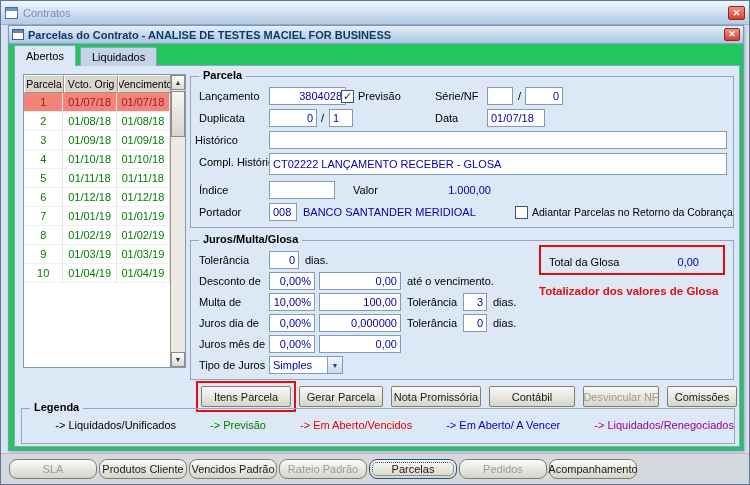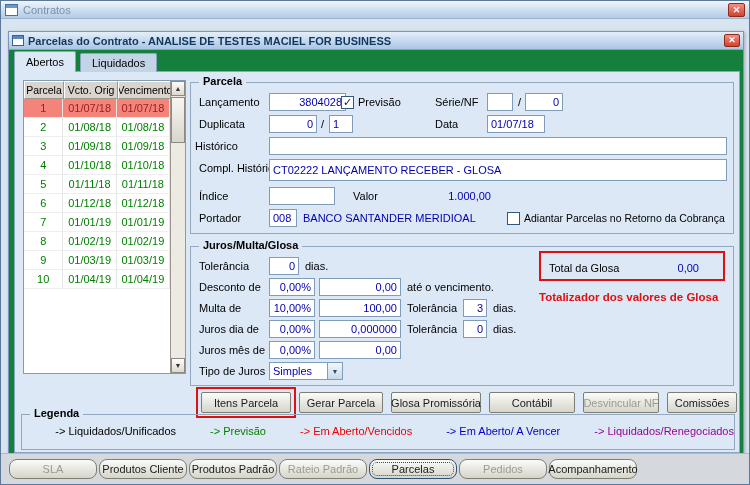--- a/index.html
+++ b/index.html
@@ -10,7 +10,7 @@
             border:1px solid #5c7898; overflow:hidden; }
 
   
-  .win-titlebar { position:absolute; left:0; top:0; right:0; height:18px;
+  .win-titlebar { position:absolute; left:0; top:0; right:0; height:24px;
     background:linear-gradient(#f0f6fc,#c3d7ec 70%,#b4cce6);
     border-bottom:1px solid #9ab3cf; display:flex; align-items:center; padding:0 4px; }
   .win-title { color:#7d90a8; margin-left:5px; }

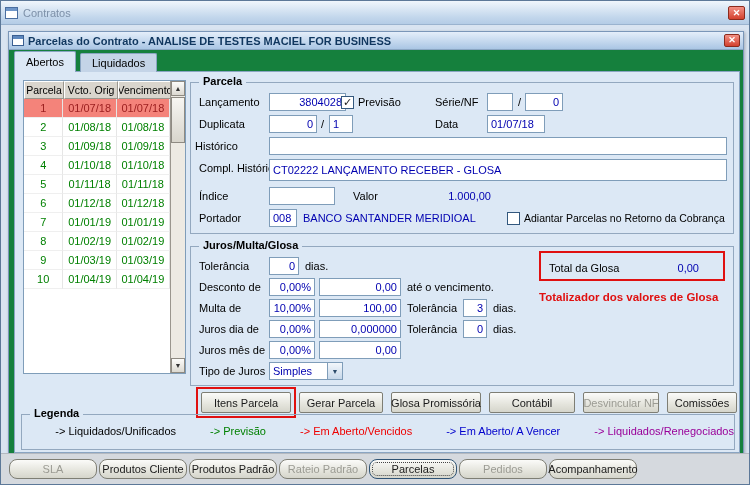--- a/index.html
+++ b/index.html
@@ -22,7 +22,7 @@
 
   
   .dialog { position:absolute; left:7px; top:24px; width:736px; height:426px;
-    background:#15803d; border:1px solid #7a96b8; box-shadow:1px 1px 3px rgba(0,0,0,.25);margin-top:6px; }
+    background:#22c55e; border:1px solid #7a96b8; box-shadow:1px 1px 3px rgba(0,0,0,.25); }
   .dlg-titlebar { position:absolute; left:0; top:0; right:0; height:18px;
     background:linear-gradient(#e4eefa,#aac6e4); border-bottom:1px solid #8aa5c2;
     display:flex; align-items:center; padding:0 3px; }

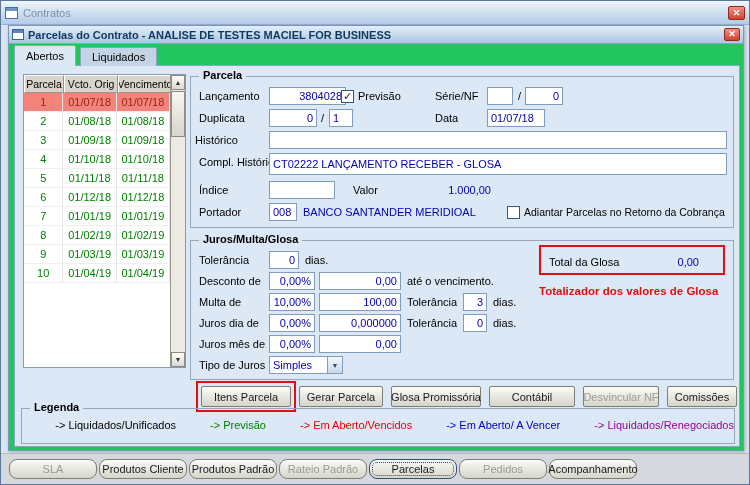--- a/index.html
+++ b/index.html
@@ -246,7 +246,7 @@
         <span class="lbl" style="left:8px;top:126px;">Portador</span>
         <input class="fin" style="left: 78px; top: 126px; width: 28px;" readonly="" value="008">
         <span class="flat-val" style="left:112px;top:126px;">BANCO SANTANDER MERIDIOAL</span>
-        <span class="cbwrap" style="left:316px;top:126px;font-size:10.5px;">
+        <span class="cbwrap" style="left:324px;top:126px;font-size:10.5px;">
           <span class="cbx"></span>
           <span class="cb-label">Adiantar Parcelas no Retorno da Cobrança</span>
         </span>

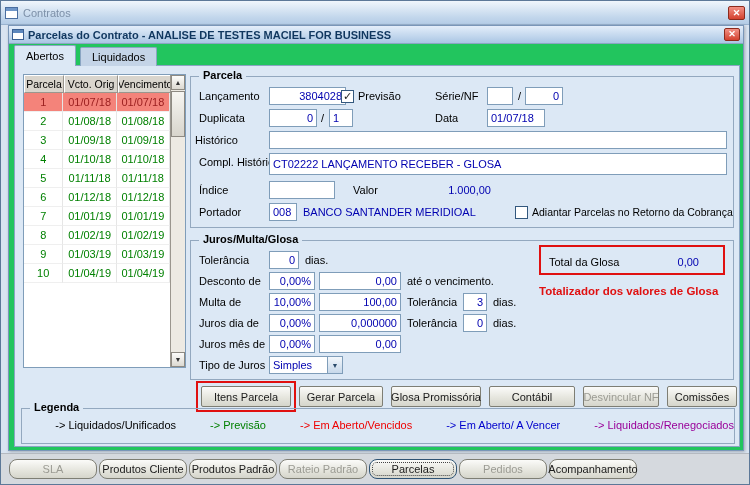--- a/index.html
+++ b/index.html
@@ -297,7 +297,7 @@
       <div class="actions">
           <div class="btn">Itens Parcela</div>
           <div class="btn">Gerar Parcela</div>
-          <div class="btn">Glosa Promissória</div>
+          <div class="btn">Nota Promissória</div>
           <div class="btn">Contábil</div>
           <div class="btn disabled">Desvincular NF</div>
           <div class="btn">Comissões</div>

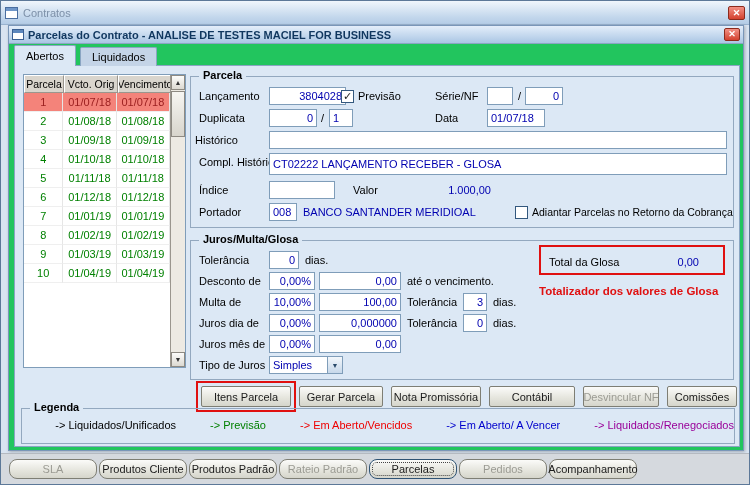--- a/index.html
+++ b/index.html
@@ -321,7 +321,7 @@
   <div class="bbar">
       <div class="btn disabled">SLA</div>
       <div class="btn">Produtos Cliente</div>
-      <div class="btn">Produtos Padrão</div>
+      <div class="btn">Vencidos Padrão</div>
       <div class="btn disabled">Rateio Padrão</div>
       <div class="btn focused">Parcelas</div>
       <div class="btn disabled">Pedidos</div>

